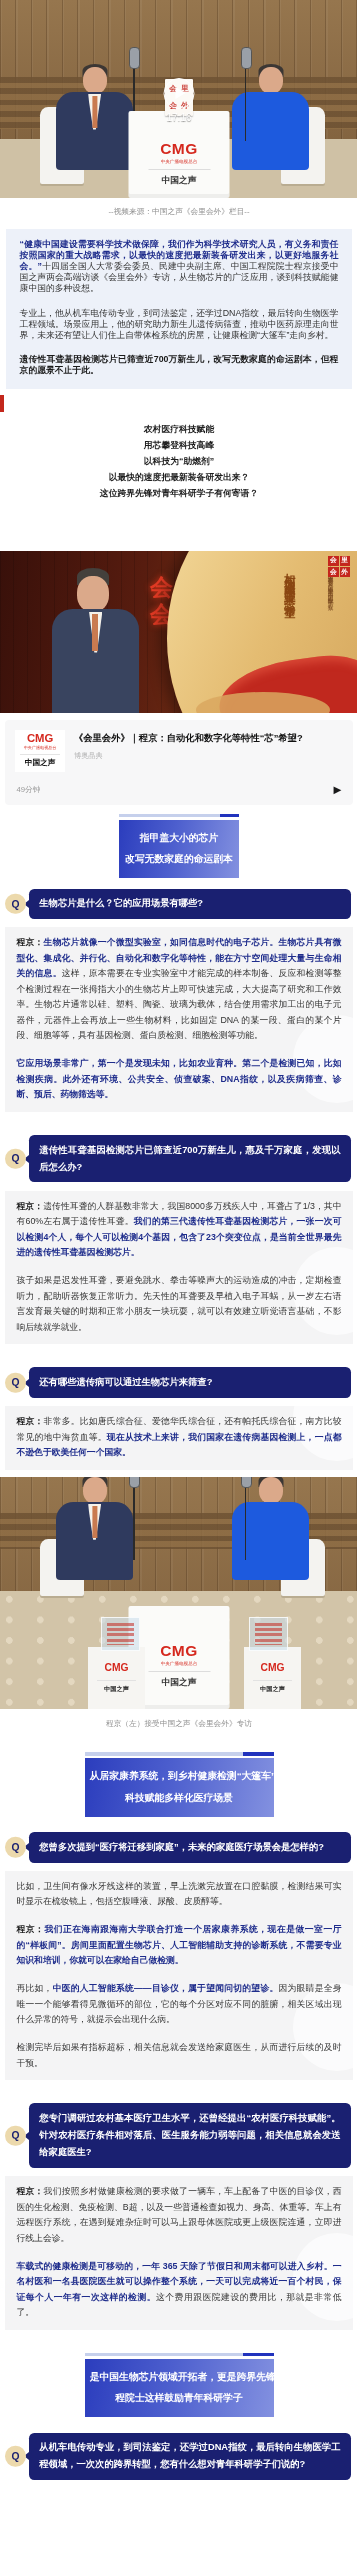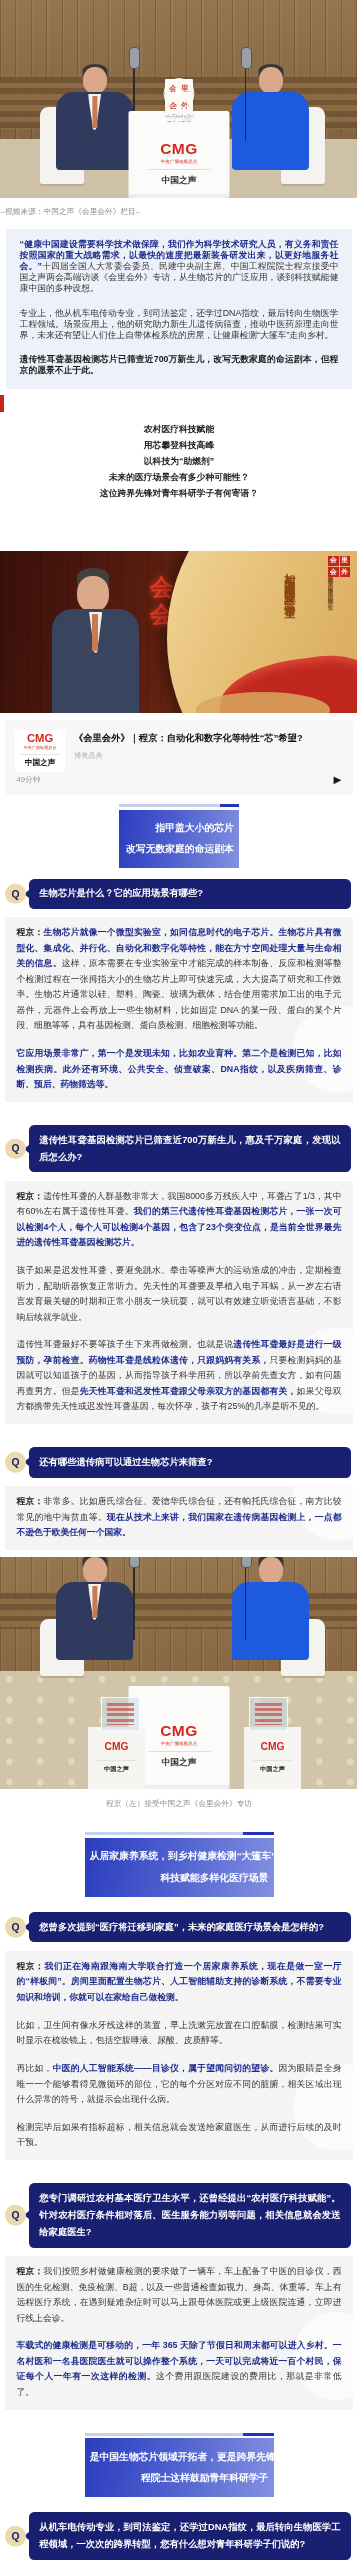--- a/index.html
+++ b/index.html
@@ -42,7 +42,7 @@
   .ped .cmg{margin-top:14.4px;font-size:10.3px;font-weight:bold;color:#d5281e;}
   .ped .chan{font-size:6.2px;font-weight:bold;color:#333;margin-top:7.2px;border-top:0.5px solid #e2e2e2;padding-top:4.1px;width:70%;margin-left:auto;margin-right:auto;}
 
-  .caption{font-size:7.7px;color:#8f8f8f;text-align:left;padding:8.8px 0 9.3px;}
+  .caption{font-size:7.7px;color:#8f8f8f;text-align:center;padding:8.8px 0 9.3px;}
 
   
   .intro{margin:3.1px 6.2px 0;background:#edf1f9;padding:10.3px 13.4px 12.4px;box-sizing:border-box;}

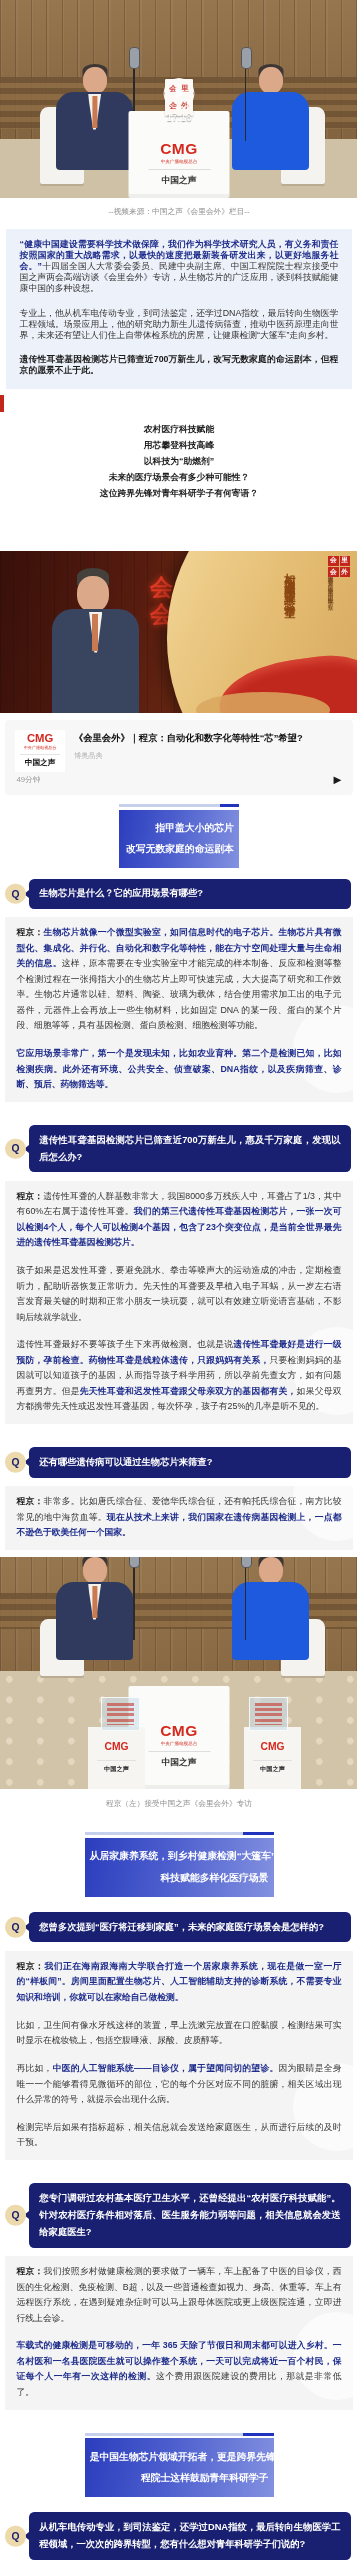--- a/index.html
+++ b/index.html
@@ -172,7 +172,7 @@
     <div>农村医疗科技赋能</div>
     <div>用芯攀登科技高峰</div>
     <div>以科技为“助燃剂”</div>
-    <div>未来的医疗场景会有多少种可能性？</div>
+    <div>以最快的速度把最新装备研发出来？</div>
     <div>这位跨界先锋对青年科研学子有何寄语？</div>
   </div>
 

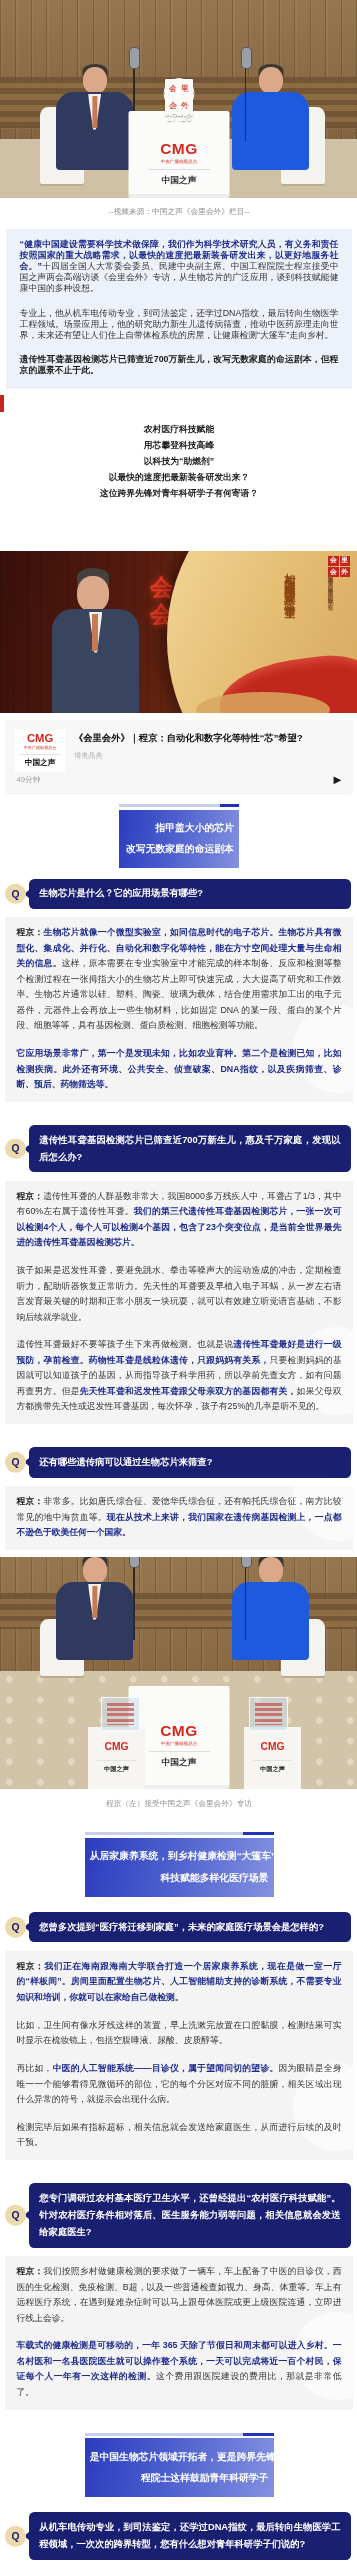--- a/index.html
+++ b/index.html
@@ -89,7 +89,7 @@
   .audio .meta{margin-left:9.3px;padding-top:2.1px;}
   .audio .title{font-size:9.3px;font-weight:bold;color:#111;line-height:1.4;}
   .audio .src{font-size:7.2px;color:#b3b3b3;margin-top:6.2px;}
-  .audio .row2{display:flex;align-items:center;justify-content:space-between;margin-top:3px;padding:0 1px 1px;}
+  .audio .row2{display:flex;align-items:center;justify-content:space-between;margin-top:13px;padding:0 1px 1px;}
   .audio .len{font-size:7.7px;color:#9a9a9a;}
   .audio .pbtn{font-size:10.3px;color:#1a1a1a;line-height:1;}
 

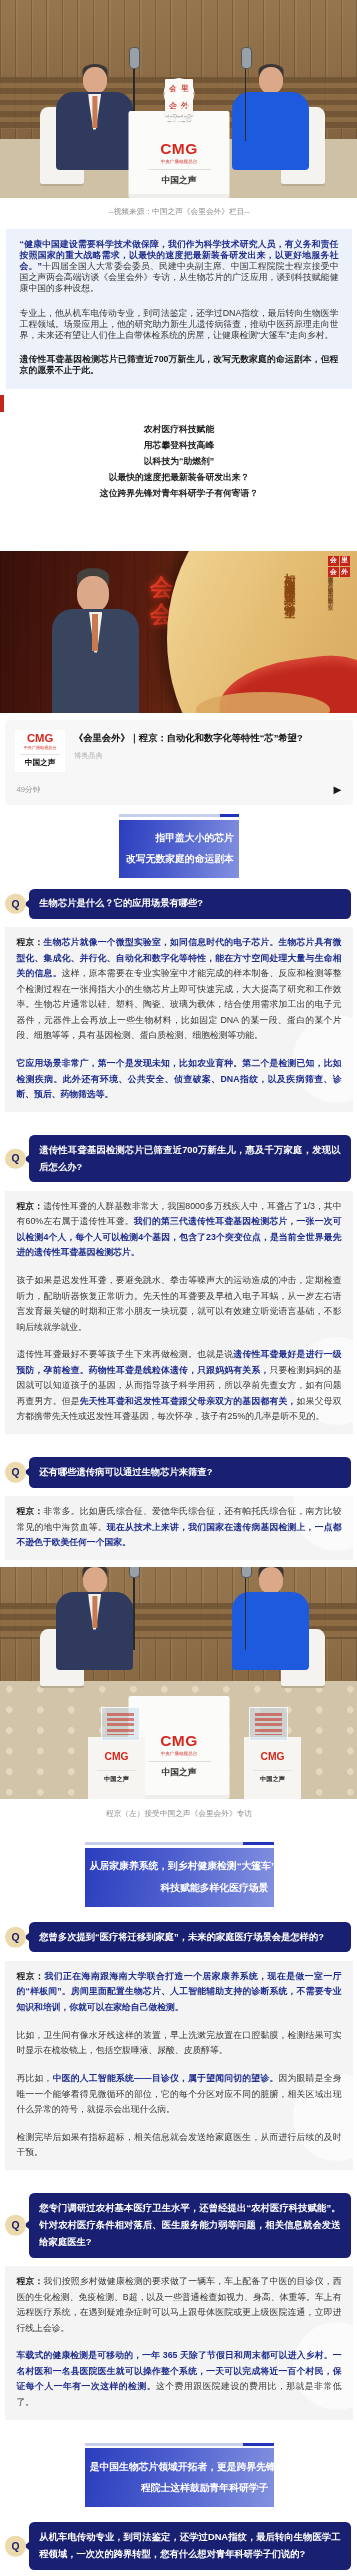--- a/index.html
+++ b/index.html
@@ -100,7 +100,7 @@
   .banner .bbar{display:flex;height:3.1px;margin-bottom:2.6px;}
   .banner .bl{flex:1;background:#c6d0ec;}
   .banner .bd{width:16%;background:#2133bd;}
-  .banner .bbox{background:linear-gradient(100deg,#2b3dbd 0%,#4d5fce 45%,#8391e0 100%);padding:7.2px 5.2px 8.2px;text-align:right;}
+  .banner .bbox{background:linear-gradient(100deg,#2b3dbd 0%,#4d5fce 45%,#8391e0 100%);padding:7.2px 5.2px 8.2px;text-align:center;}
   .banner .bbox div{color:#fff;font-size:9.8px;font-weight:bold;line-height:21.6px;white-space:nowrap;}
   .banner.mt-lg{margin-top:23px;}
 

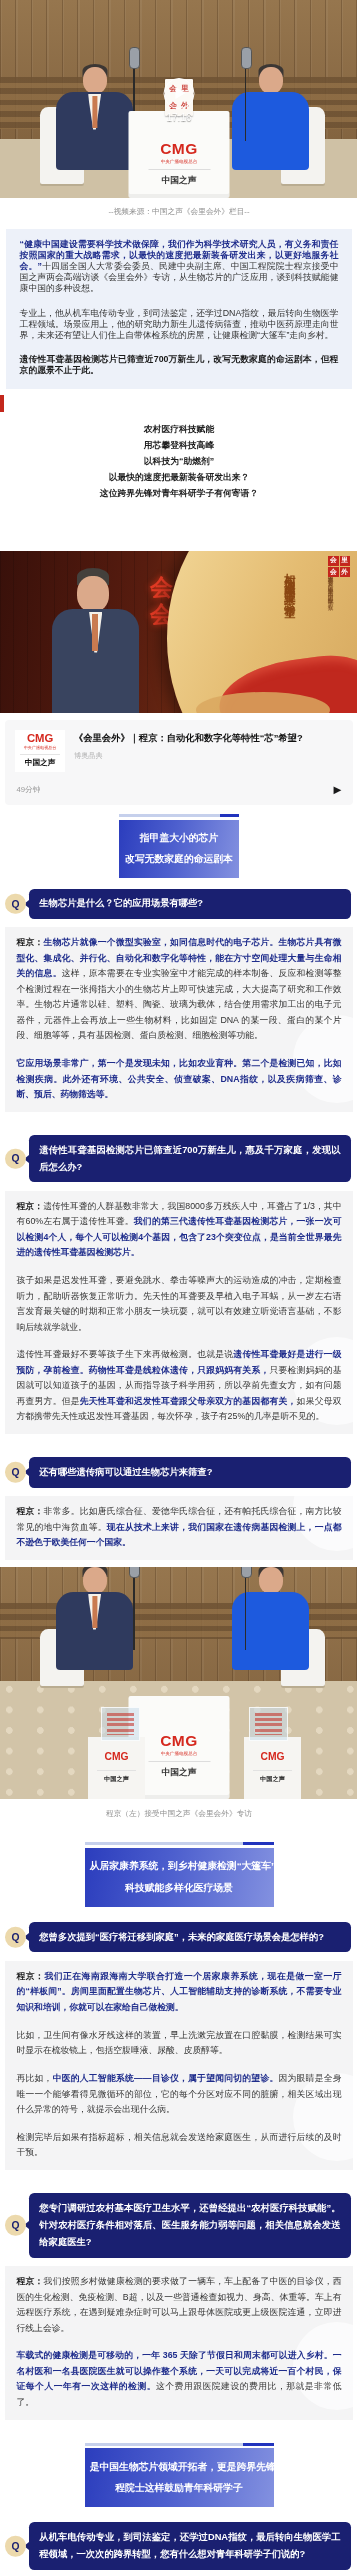--- a/index.html
+++ b/index.html
@@ -251,7 +251,6 @@
   <div class="ablock">
     <p><span class="seg-speaker">程京：</span><span class="seg-normal">遗传性耳聋的人群基数非常大，我国8000多万残疾人中，耳聋占了1/3，其中有60%左右属于遗传性耳聋。</span><span class="seg-em">我们的第三代遗传性耳聋基因检测芯片，一张一次可以检测4个人，每个人可以检测4个基因，包含了23个突变位点，是当前全世界最先进的遗传性耳聋基因检测芯片。</span></p>
     <p><span class="seg-normal">孩子如果是迟发性耳聋，要避免跳水、拳击等噪声大的运动造成的冲击，定期检查听力，配助听器恢复正常听力。先天性的耳聋要及早植入电子耳蜗，从一岁左右语言发育最关键的时期和正常小朋友一块玩耍，就可以有效建立听觉语言基础，不影响后续就学就业。</span></p>
-    <p><span class="seg-normal">遗传性耳聋最好不要等孩子生下来再做检测。也就是说</span><span class="seg-em">遗传性耳聋最好是进行一级预防，孕前检查。药物性耳聋是线粒体遗传，只跟妈妈有关系，</span><span class="seg-normal">只要检测妈妈的基因就可以知道孩子的基因，从而指导孩子科学用药，所以孕前先查女方，如有问题再查男方。但是</span><span class="seg-em">先天性耳聋和迟发性耳聋跟父母亲双方的基因都有关，</span><span class="seg-normal">如果父母双方都携带先天性或迟发性耳聋基因，每次怀孕，孩子有25%的几率是听不见的。</span></p>
   </div>
 
   <div class="qrow">

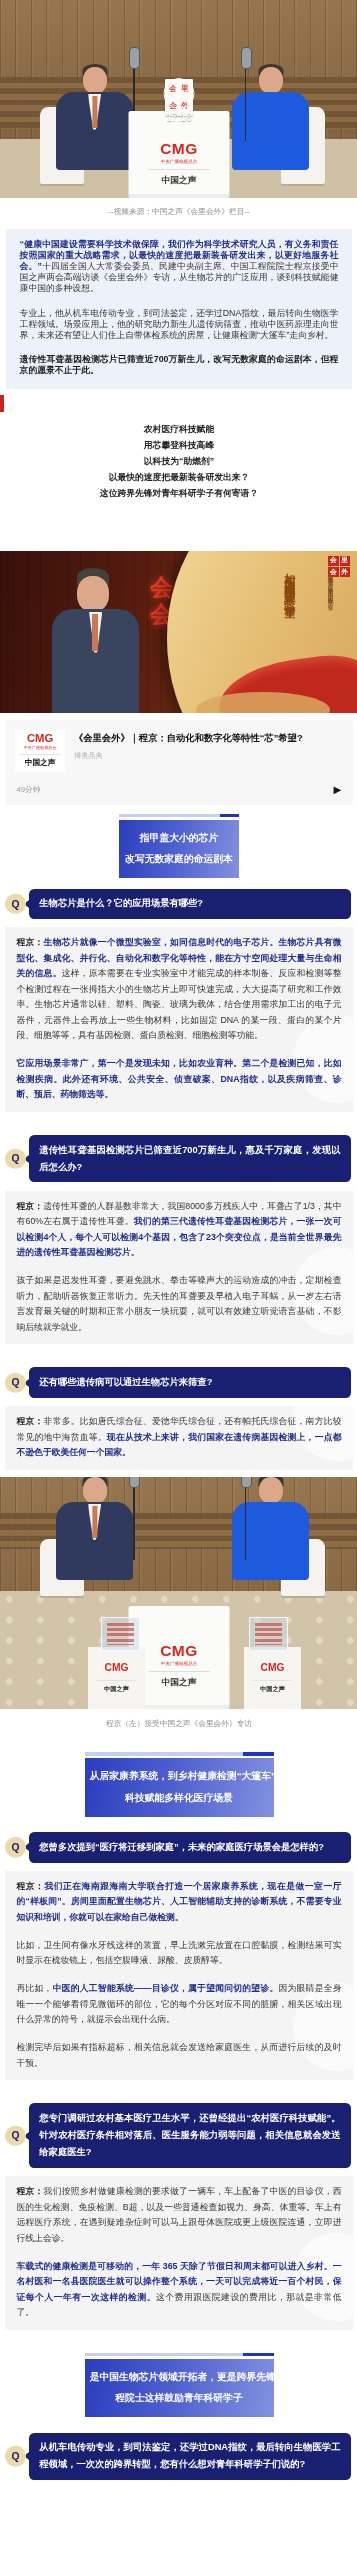--- a/index.html
+++ b/index.html
@@ -320,8 +320,8 @@
     <div class="qbubble">您曾多次提到“医疗将迁移到家庭”，未来的家庭医疗场景会是怎样的?</div>
   </div>
   <div class="ablock">
+    <p><span class="seg-normal">比如，卫生间有像水牙线这样的装置，早上洗漱完放置在口腔黏膜，检测结果可实时显示在梳妆镜上，包括空腹唾液、尿酸、皮质醇等。</span></p>
     <p><span class="seg-speaker">程京：</span><span class="seg-em">我们正在海南跟海南大学联合打造一个居家康养系统，现在是做一室一厅的“样板间”。房间里面配置生物芯片、人工智能辅助支持的诊断系统，不需要专业知识和培训，你就可以在家给自己做检测。</span></p>
-    <p><span class="seg-normal">比如，卫生间有像水牙线这样的装置，早上洗漱完放置在口腔黏膜，检测结果可实时显示在梳妆镜上，包括空腹唾液、尿酸、皮质醇等。</span></p>
     <p><span class="seg-normal">再比如，</span><span class="seg-em">中医的人工智能系统——目诊仪，属于望闻问切的望诊。</span><span class="seg-normal">因为眼睛是全身唯一一个能够看得见微循环的部位，它的每个分区对应不同的脏腑，相关区域出现什么异常的符号，就提示会出现什么病。</span></p>
     <p><span class="seg-normal">检测完毕后如果有指标超标，相关信息就会发送给家庭医生，从而进行后续的及时干预。</span></p>
   </div>

